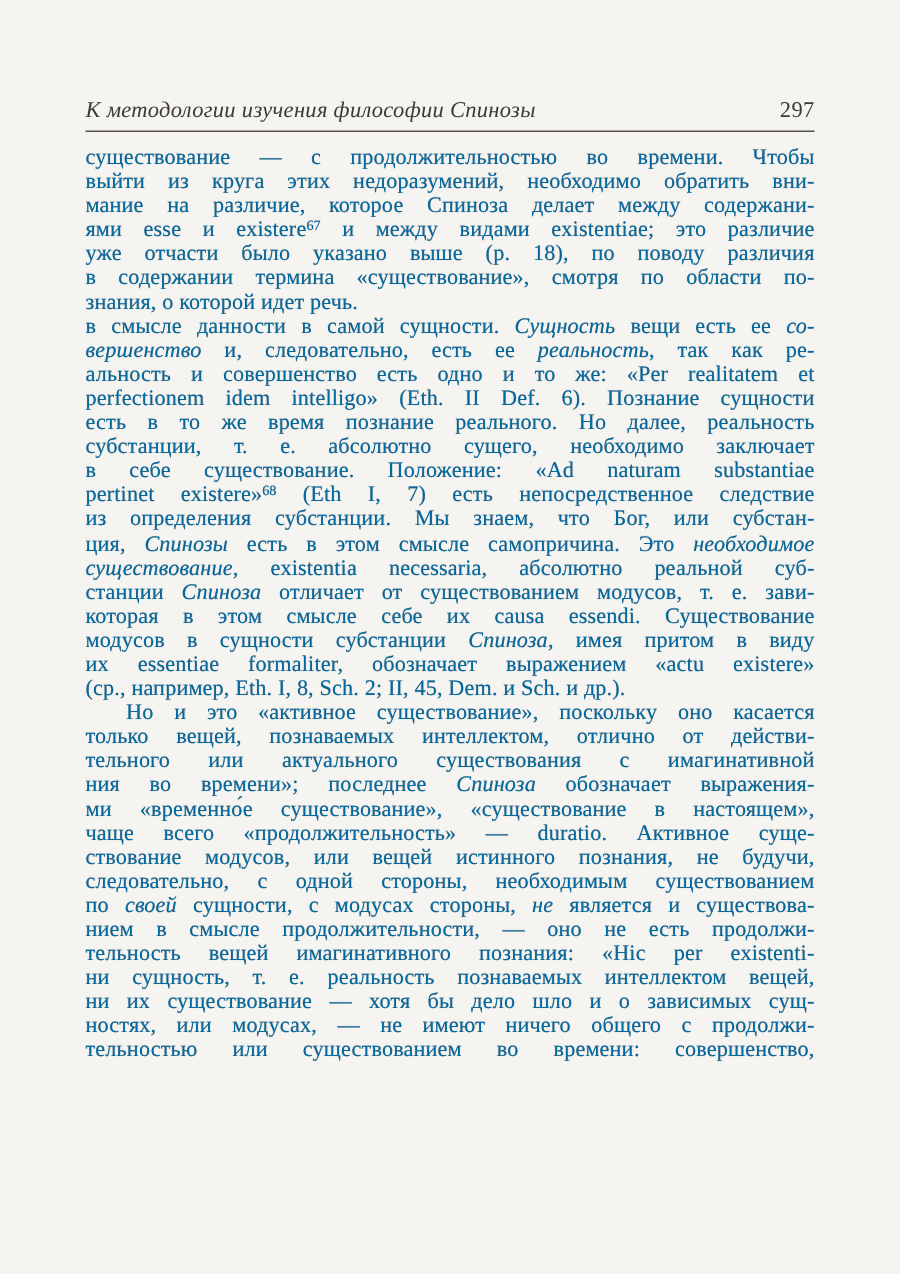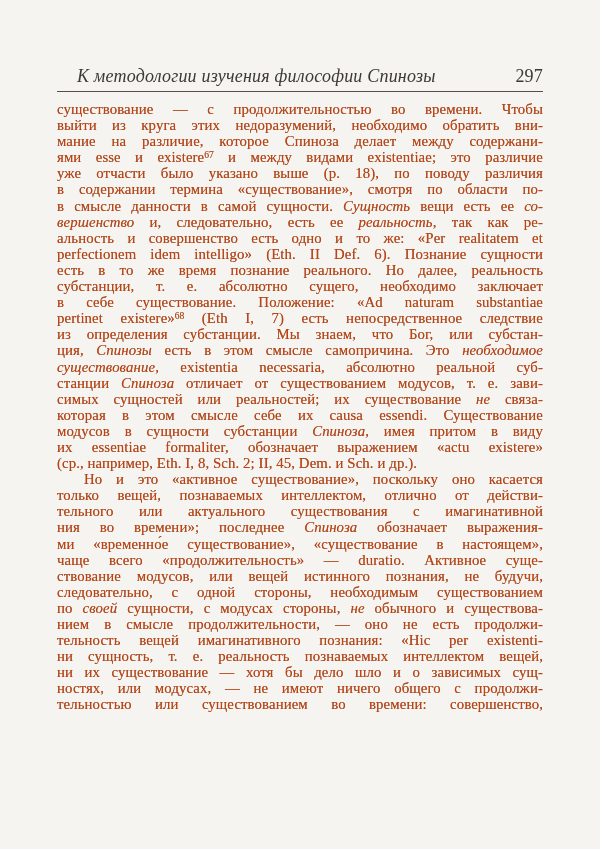--- a/index.html
+++ b/index.html
@@ -14,8 +14,8 @@
 
   .header {
     display:flex; justify-content:space-between; align-items:flex-start;
-    font-style:italic; font-size:18px; color:#3c3936;
-    padding-bottom:4px; letter-spacing:0.2px;margin-left:20px;
+    font-style:italic; font-size:15px; color:#3c3936;
+    padding-bottom:4px; letter-spacing:0.2px;
   }
   .pnum { font-style:normal; }
   .rule { height:1px; background:#55504c; margin-bottom:0; }

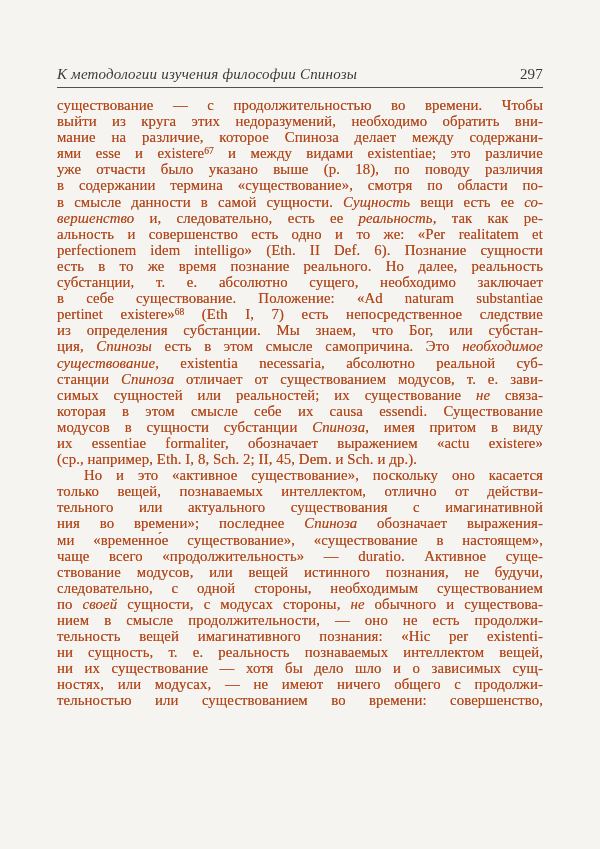--- a/index.html
+++ b/index.html
@@ -22,7 +22,7 @@
 
   .body {
     margin-top:9px;
-    font-size:14.8px; color:#c2410c;
+    font-size:14.8px; color:#0369a1;
     letter-spacing:0.1px;
     text-shadow:0 0 0.5px rgba(58,56,54,0.55);
   }

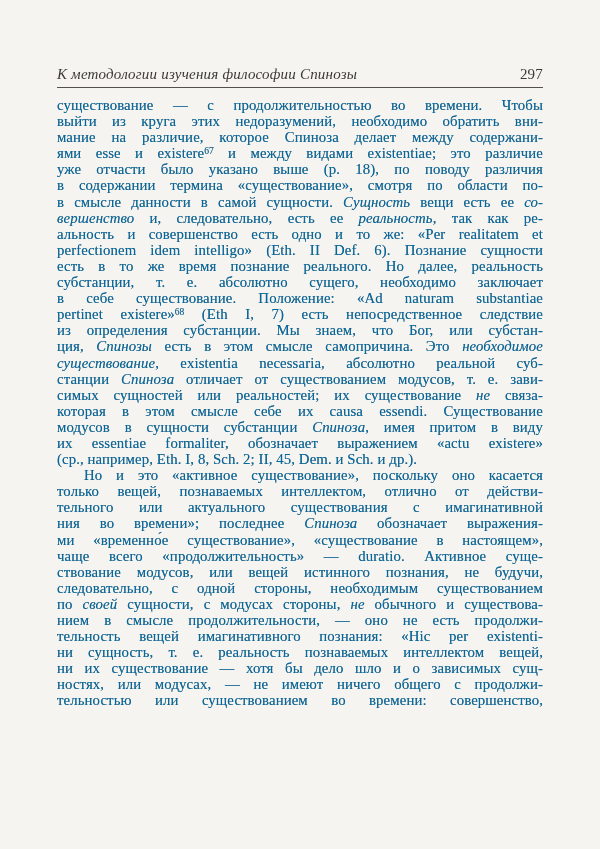--- a/index.html
+++ b/index.html
@@ -55,6 +55,7 @@
           <div class="line"><span>ями esse и existere</span><span class="sup">67</span><span> и между видами existentiae; это различие</span></div>
           <div class="line"><span>уже отчасти было указано выше (p. 18), по поводу различия</span></div>
           <div class="line"><span>в содержании термина «существование», смотря по области по-</span></div>
+          <div class="line last"><span>знания, о которой идет речь.</span></div>
         </div>
         <div class="para">
           <div class="line"><span>в смысле данности в самой сущности. </span><span class="it">Сущность</span><span> вещи есть ее </span><span class="it">со-</span></div>

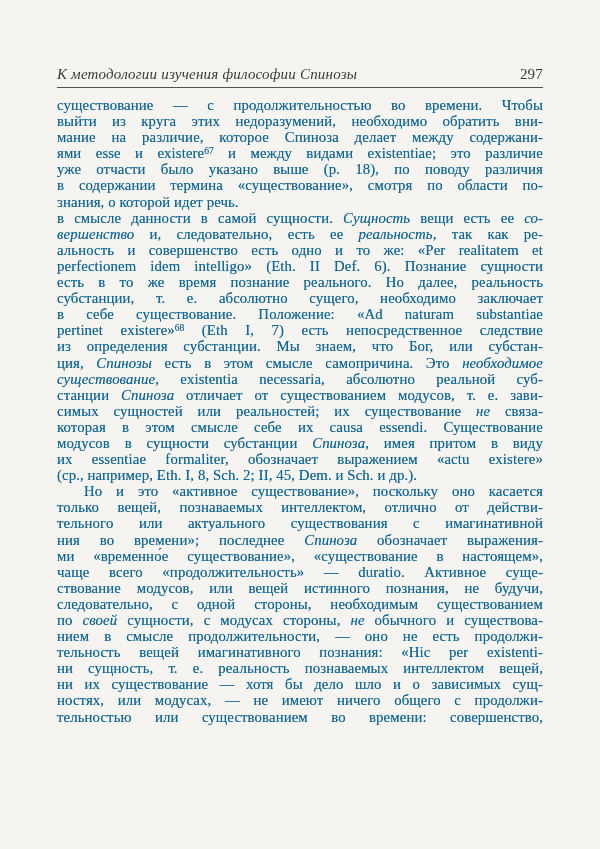--- a/index.html
+++ b/index.html
@@ -70,7 +70,6 @@
           <div class="line"><span>ция, </span><span class="it">Спинозы</span><span> есть в этом смысле самопричина. Это </span><span class="it">необходимое</span></div>
           <div class="line"><span class="it">существование</span><span>, existentia necessaria, абсолютно реальной суб-</span></div>
           <div class="line"><span>станции </span><span class="it">Спиноза</span><span> отличает от существованием модусов, т. е. зави-</span></div>
-          <div class="line"><span>симых сущностей или реальностей; их существование </span><span class="it">не</span><span> связа-</span></div>
           <div class="line"><span>которая в этом смысле себе их causa essendi. Существование</span></div>
           <div class="line"><span>модусов в сущности субстанции </span><span class="it">Спиноза</span><span>, имея притом в виду</span></div>
           <div class="line"><span>их essentiae formaliter, обозначает выражением «actu existere»</span></div>

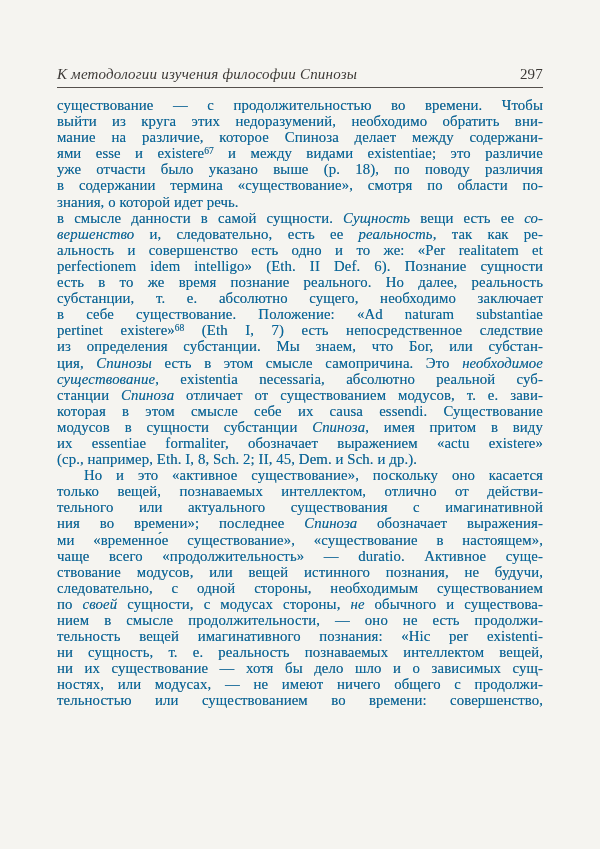--- a/index.html
+++ b/index.html
@@ -84,7 +84,7 @@
           <div class="line"><span>чаще всего «продолжительность» — duratio. Активное суще-</span></div>
           <div class="line"><span>ствование модусов, или вещей истинного познания, не будучи,</span></div>
           <div class="line"><span>следовательно, с одной стороны, необходимым существованием</span></div>
-          <div class="line"><span>по </span><span class="it">своей</span><span> сущности, с модусах стороны, </span><span class="it">не</span><span> обычного и существова-</span></div>
+          <div class="line"><span>по </span><span class="it">своей</span><span> сущности, с модусах стороны, </span><span class="it">не</span><span> является и существова-</span></div>
           <div class="line"><span>нием в смысле продолжительности, — оно не есть продолжи-</span></div>
           <div class="line"><span>тельность вещей имагинативного познания: «Hic per existenti-</span></div>
           <div class="line"><span>ни сущность, т. е. реальность познаваемых интеллектом вещей,</span></div>

